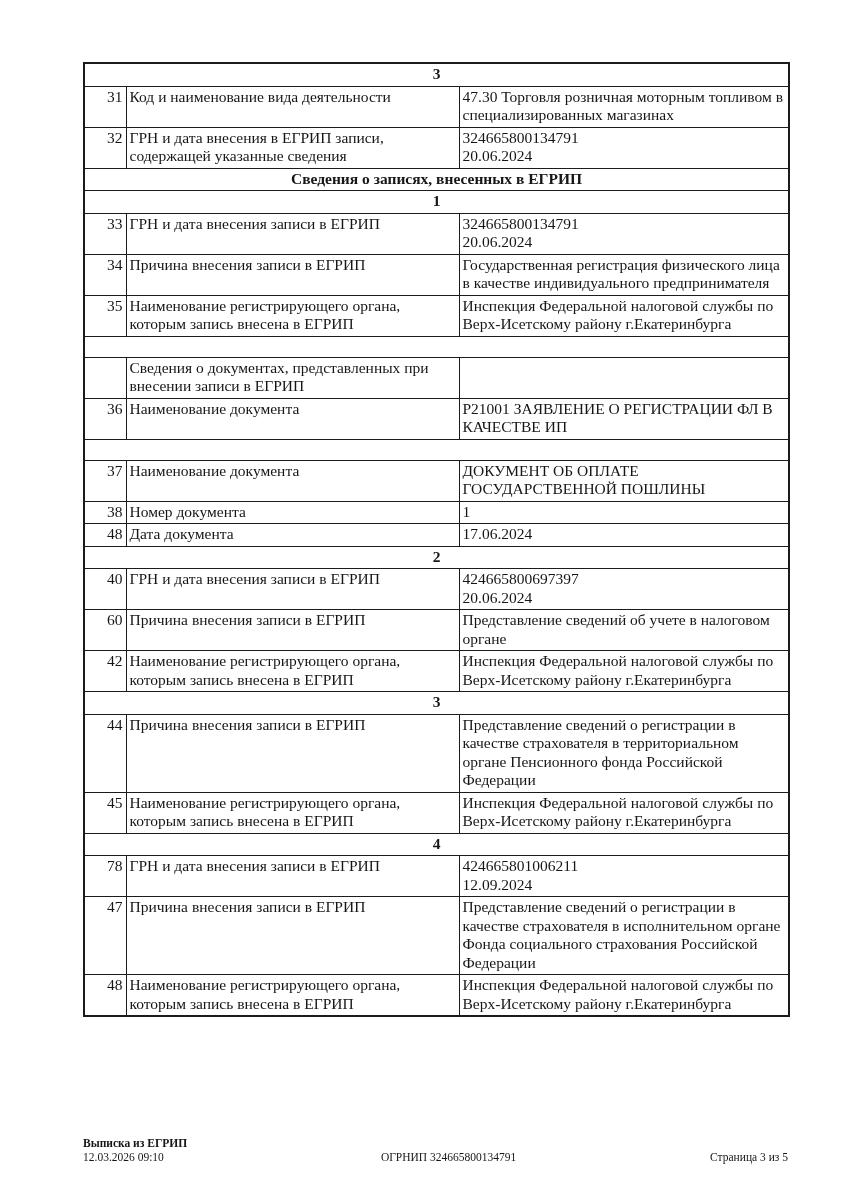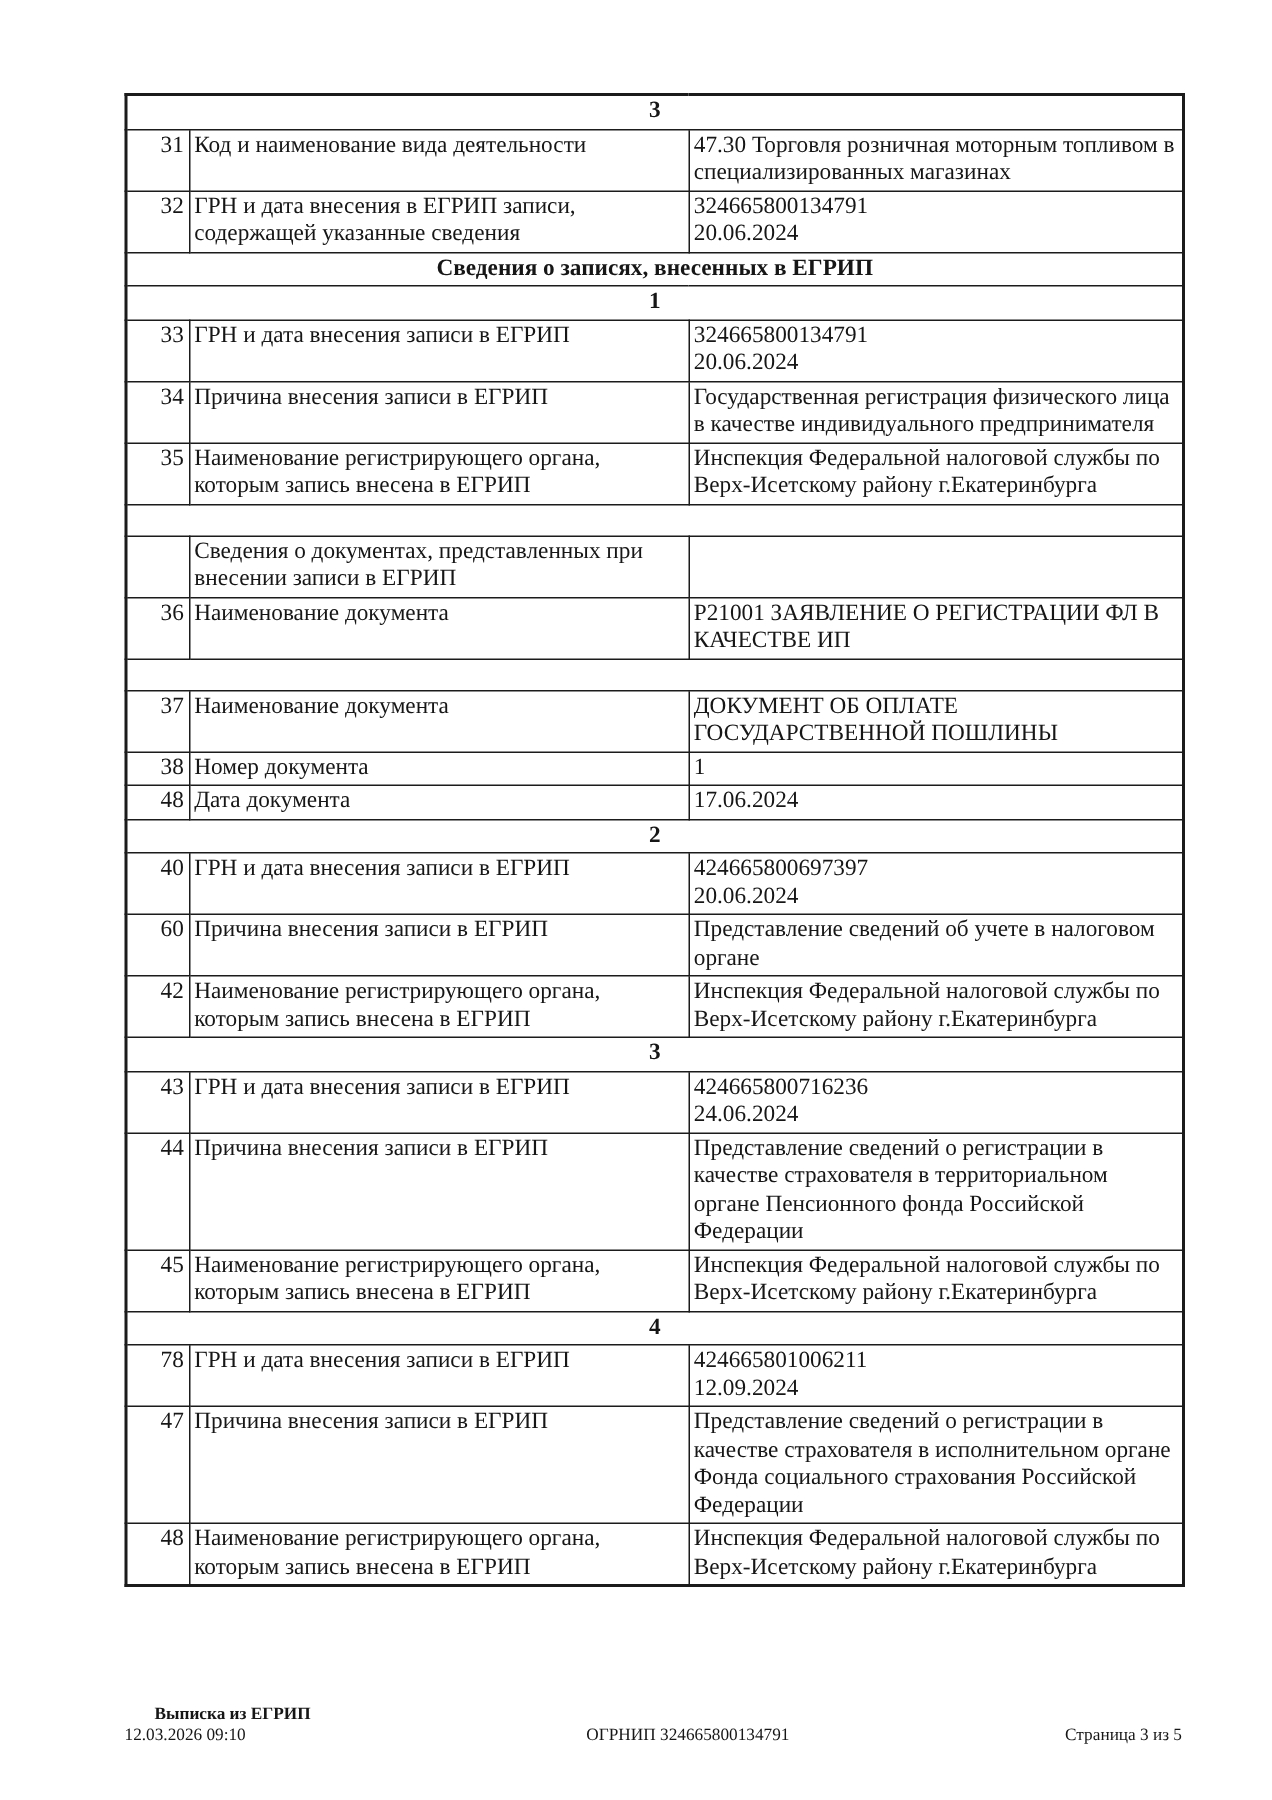--- a/index.html
+++ b/index.html
@@ -172,12 +172,6 @@
           <td class="section-cell" colspan="3">3</td>
         </tr>
         <tr>
-          <td class="num-cell">43</td>
-          <td class="label-cell">ГРН и дата внесения записи в ЕГРИП</td>
-          <td class="value-cell">424665800716236
-24.06.2024</td>
-        </tr>
-        <tr>
           <td class="num-cell">44</td>
           <td class="label-cell">Причина внесения записи в ЕГРИП</td>
           <td class="value-cell">Представление сведений о регистрации в качестве страхователя в территориальном органе Пенсионного фонда Российской Федерации</td>

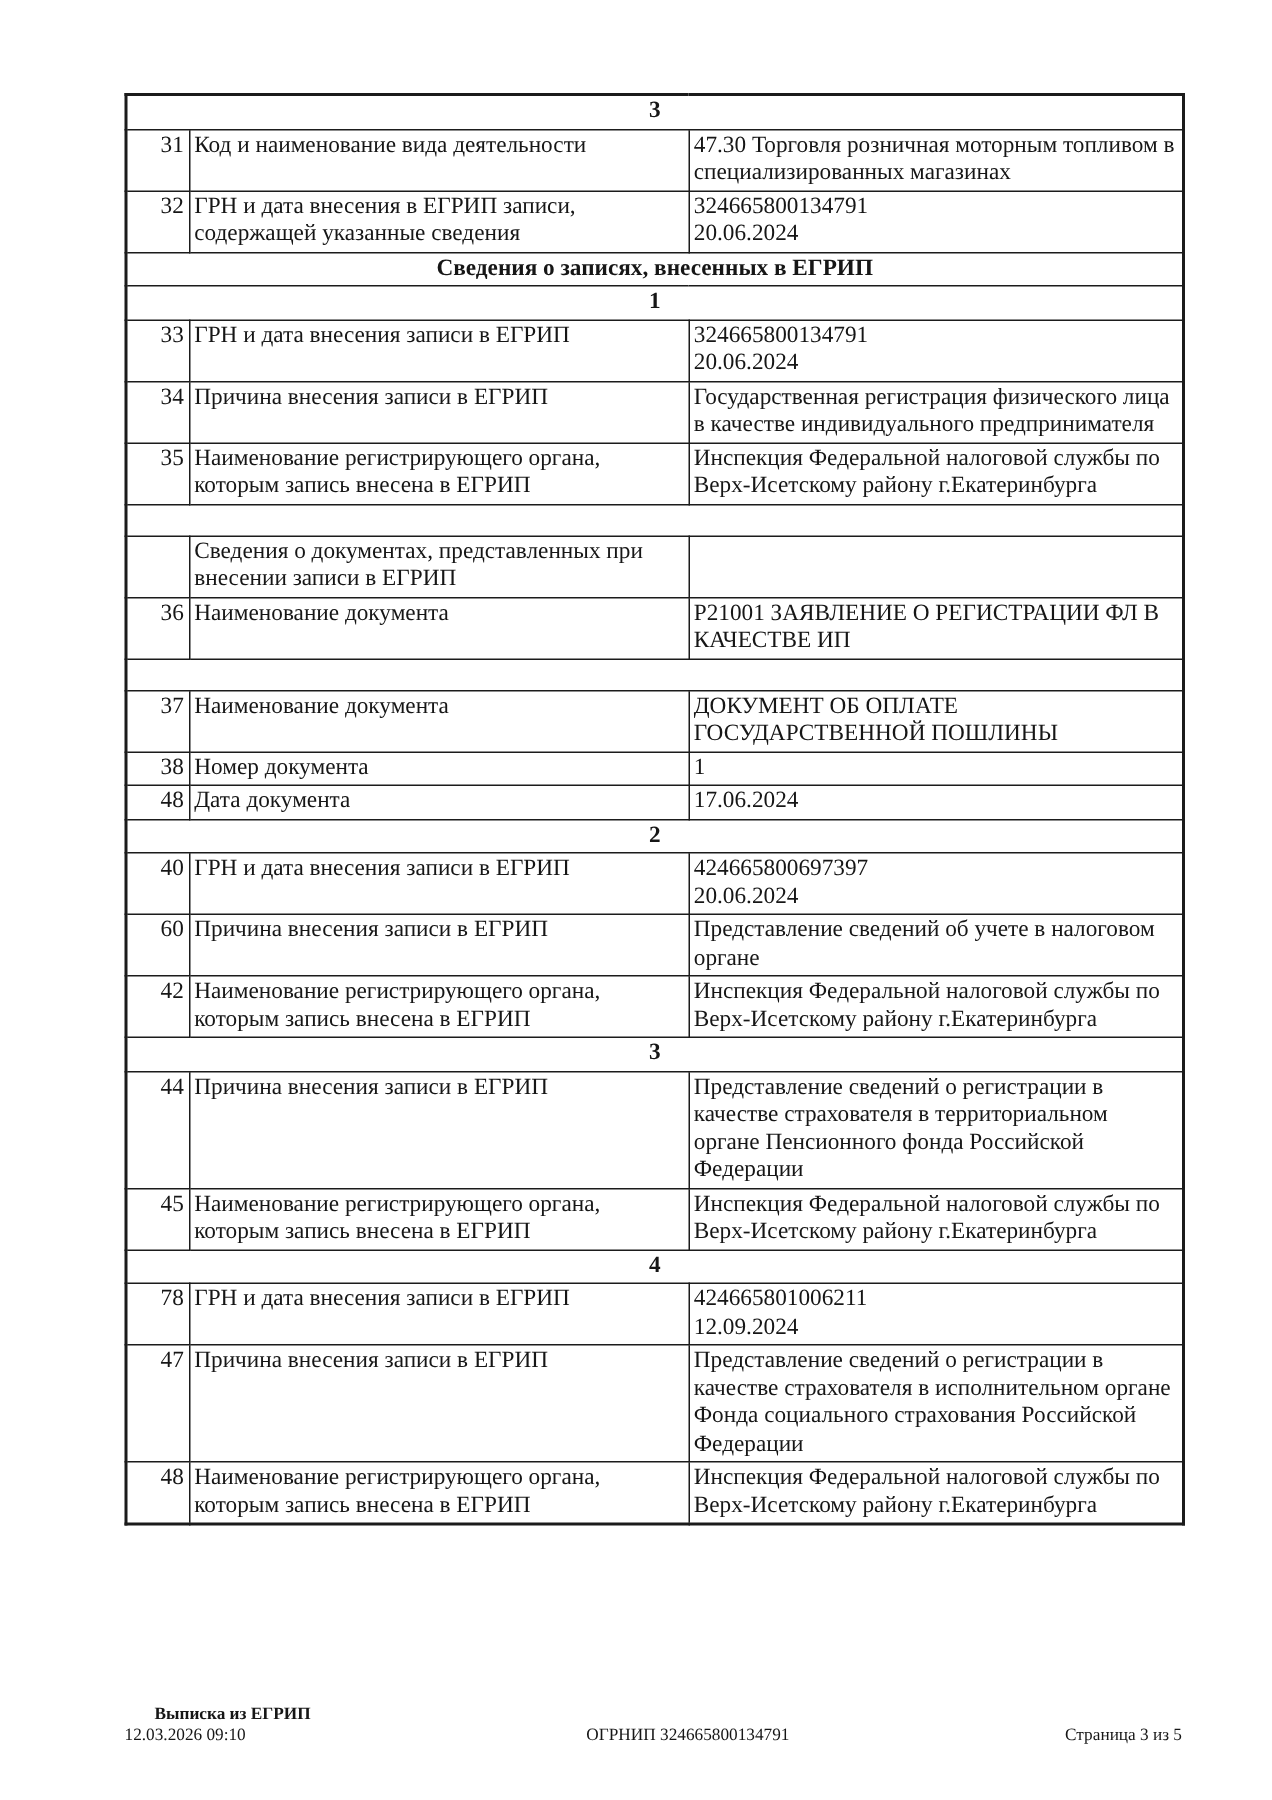--- a/index.html
+++ b/index.html
@@ -64,7 +64,6 @@
   }
   .footer-title {
     font-weight: bold;
-    margin-left: 20px;
   }
   .footer-center, .footer-right {
     white-space: nowrap;

